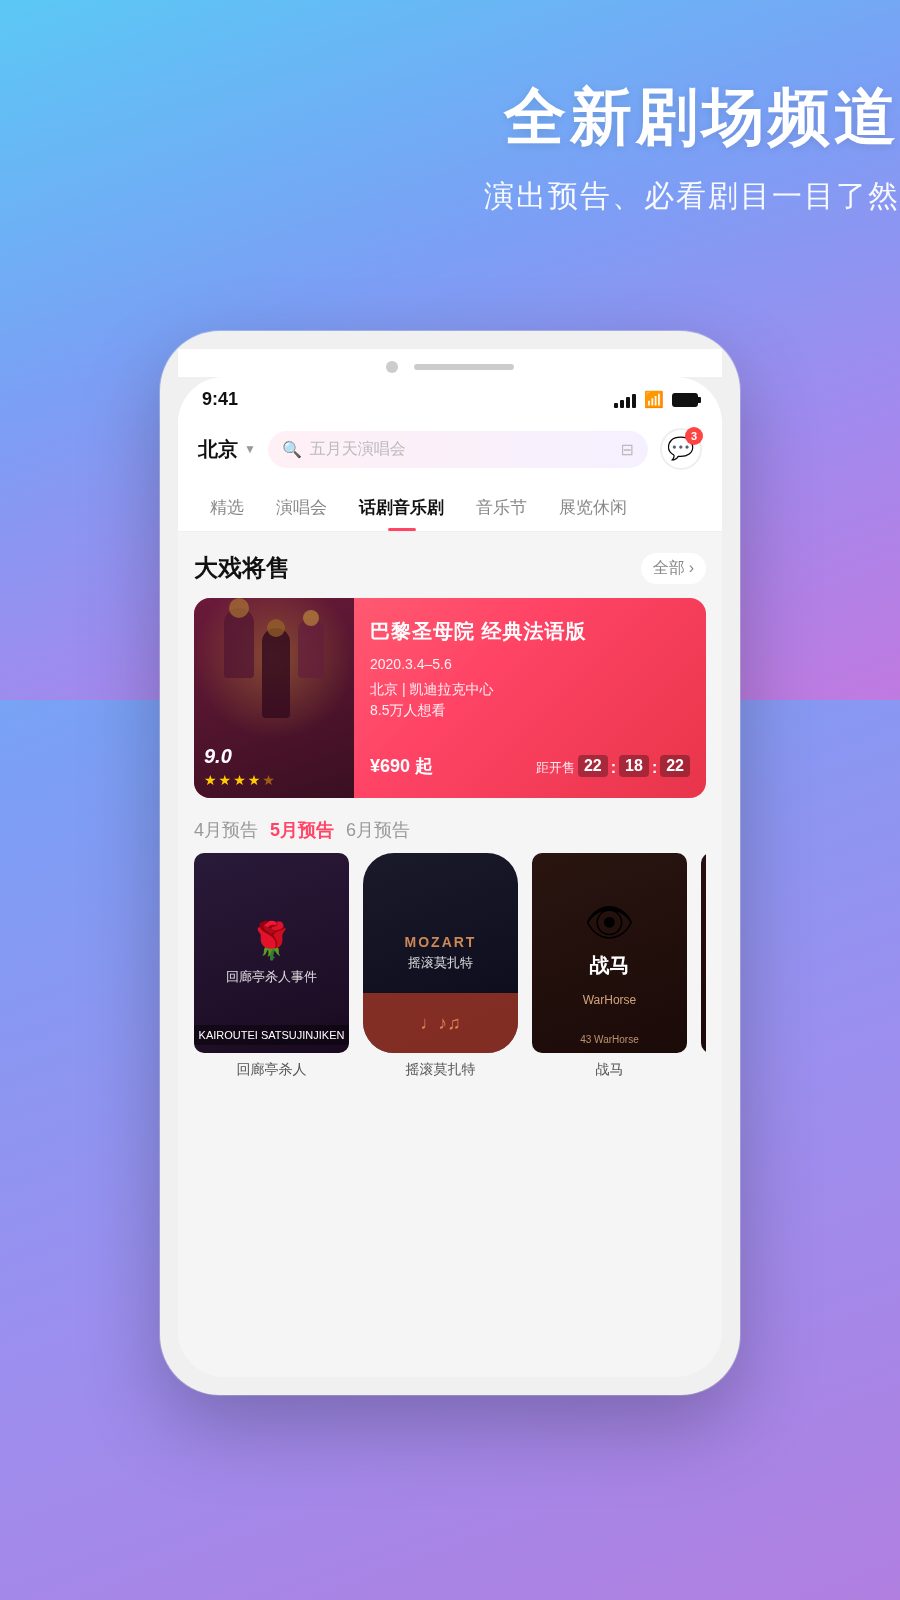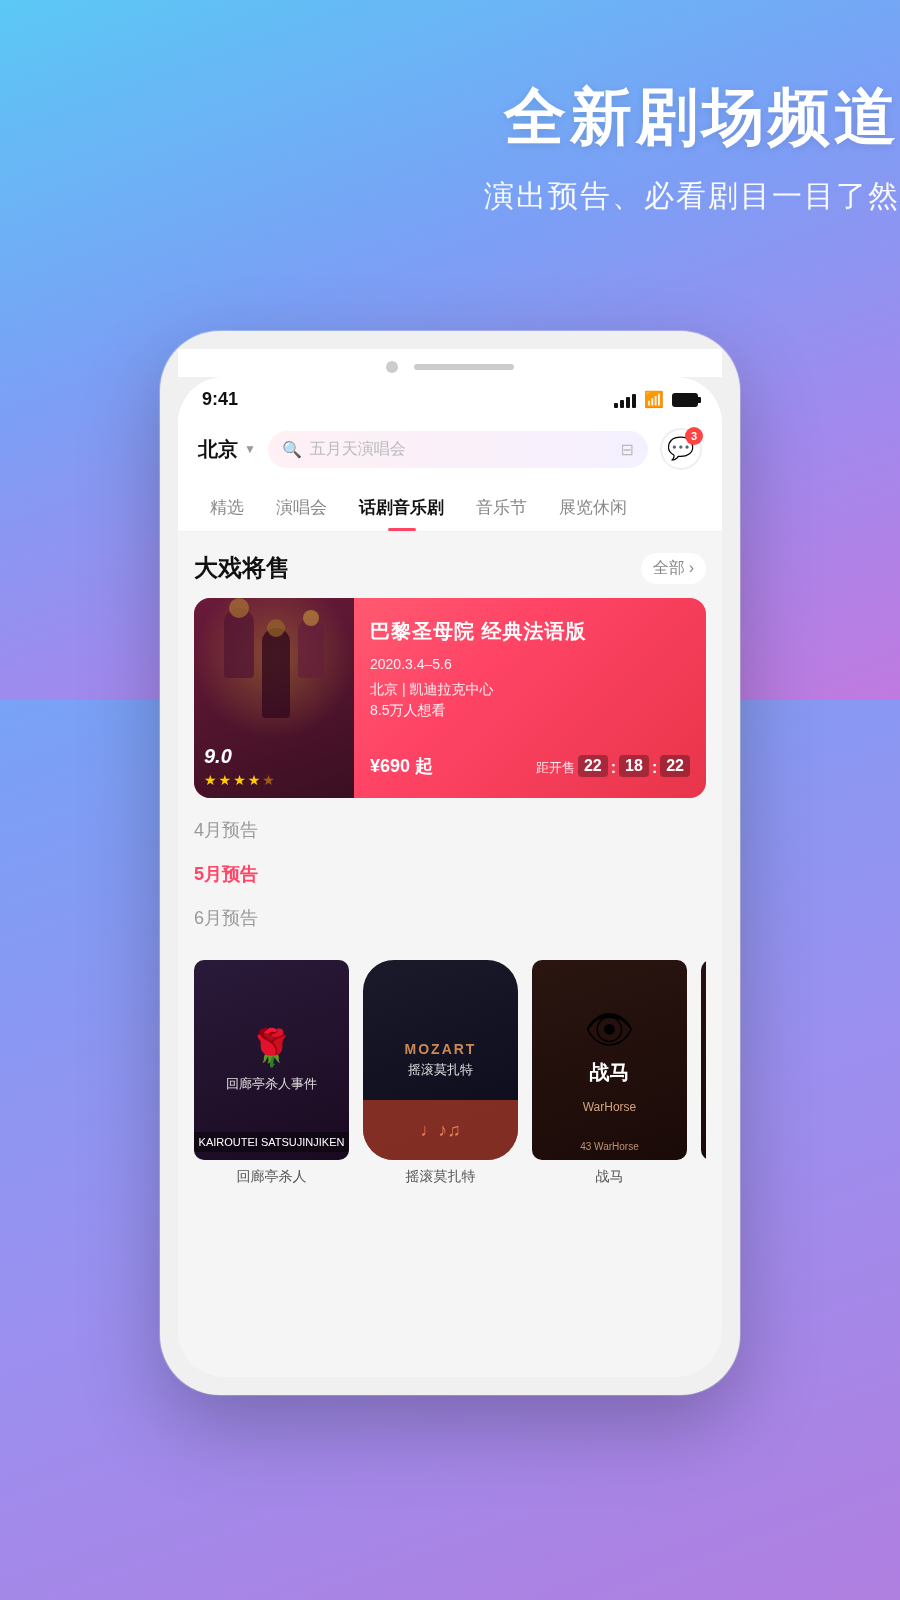--- a/index.html
+++ b/index.html
@@ -318,10 +318,9 @@
     
     .preview-tabs {
       display: flex;
-      gap: 20px;
+      gap: 12px;
       margin-top: 20px;
-      margin-bottom: 30px;
-      flex-direction: column;
+      margin-bottom: 11px;
     }
     .preview-tab {
       font-size: 18px;

